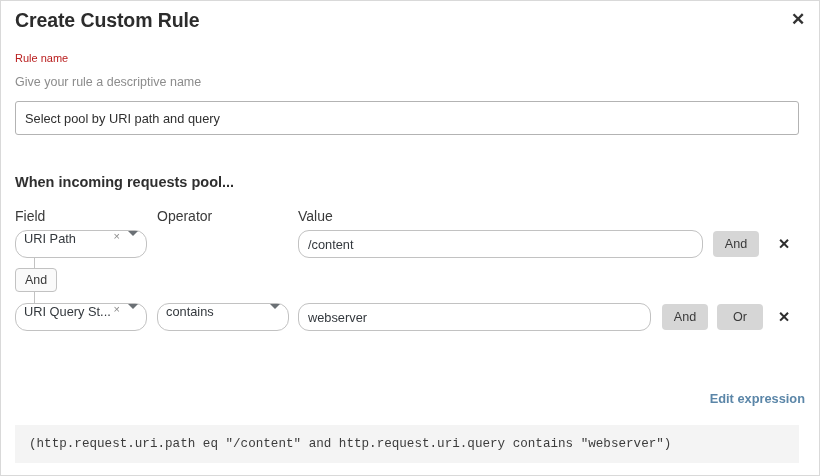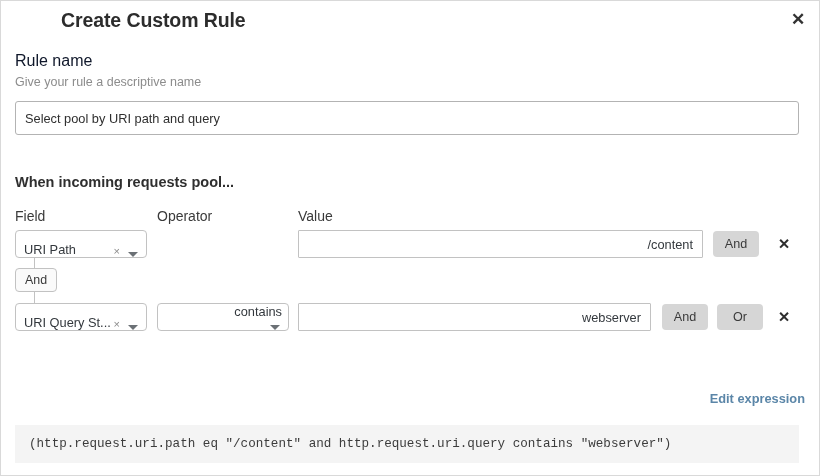--- a/index.html
+++ b/index.html
@@ -26,7 +26,6 @@
     font-weight: bold;
     color: #2c2c2c;
     letter-spacing: -0.1px;
-    margin-left: 46px;
   }
   #close-btn {
     position: absolute;

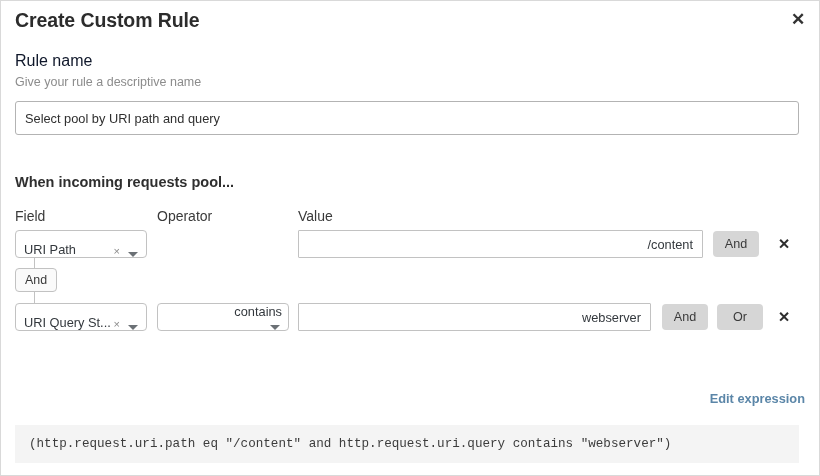--- a/index.html
+++ b/index.html
@@ -45,8 +45,8 @@
   #rule-name-label {
     position: absolute;
     left: 14px; top: 51px;
-    font-size: 16px;
-    color: #0f172a;
+    font-size: 11px;
+    color: #b91c1c;
   }
   #rule-name-help {
     position: absolute;

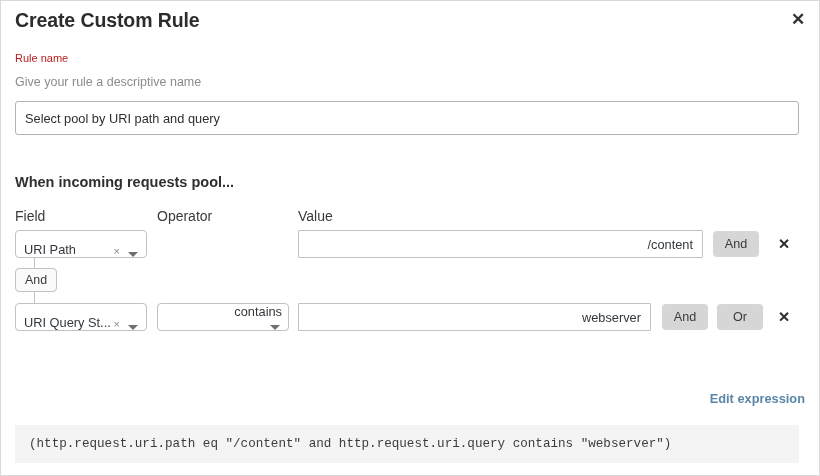--- a/index.html
+++ b/index.html
@@ -93,10 +93,10 @@
     position: absolute;
     height: 28px;
     border: 1px solid #c2c2c2;
-    border-radius: 4px;
+    border-radius: 12px;
     background: #ffffff;
     display: flex;
-    align-items: flex-end;
+    align-items: flex-start;
     padding: 0 6px 0 8px;
     cursor: pointer;
   }

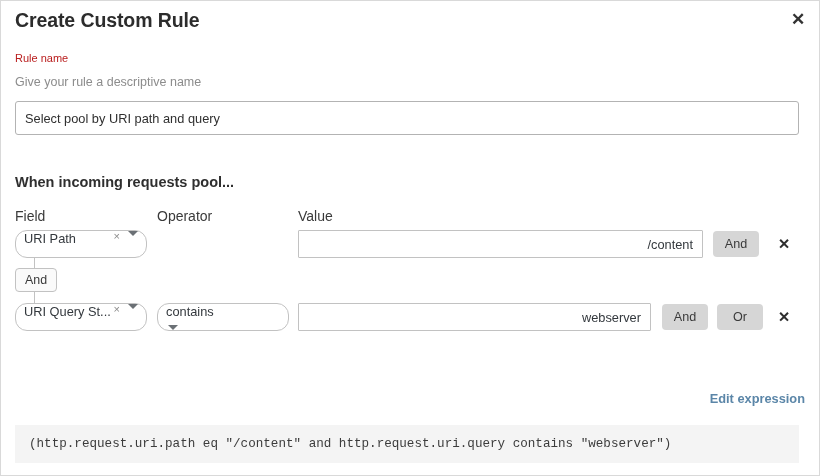--- a/index.html
+++ b/index.html
@@ -126,14 +126,13 @@
     position: absolute;
     height: 28px;
     border: 1px solid #c2c2c2;
-    border-radius: 1px;
+    border-radius: 11px;
     background: #ffffff;
     font-family: "Liberation Sans", sans-serif;
     font-size: 12.8px;
     color: #33383d;
     padding: 0 9px;
     outline: none;
-    text-align: right;
   }
   .chip-btn {
     position: absolute;

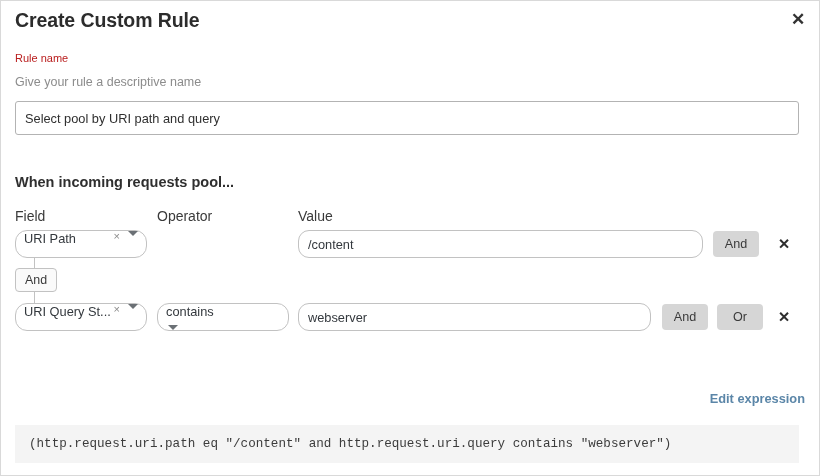--- a/index.html
+++ b/index.html
@@ -189,7 +189,7 @@
 
   
   #field-select-2    { left: 14px;  top: 302px; width: 132px; }
-  #operator-select-2 { left: 156px; top: 302px; width: 132px; flex-direction: column; }
+  #operator-select-2 { left: 156px; top: 302px; width: 132px; }
   #value-input-2     { left: 297px; top: 302px; width: 353px; }
   #and-btn-2         { left: 661px; top: 303px; }
   #or-btn-2          { left: 716px; top: 303px; }

